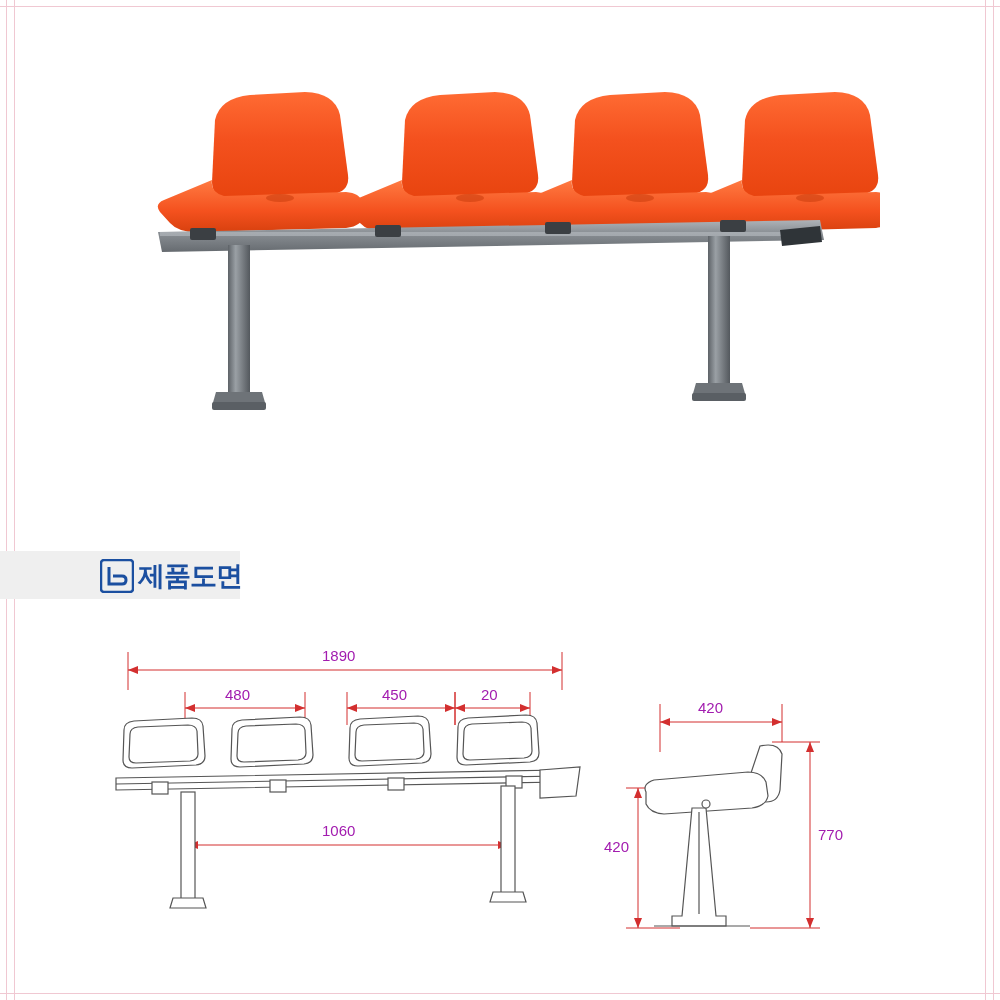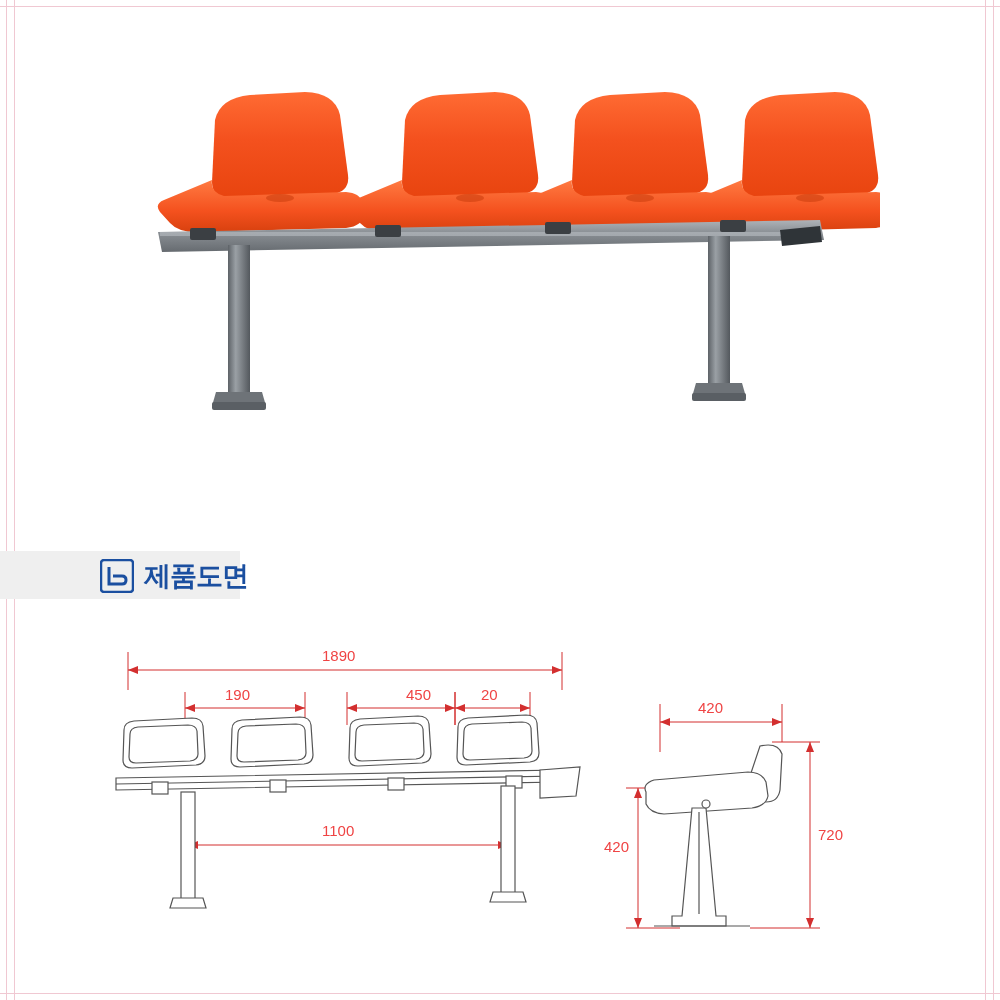--- a/index.html
+++ b/index.html
@@ -58,7 +58,7 @@
     height: 46px;
     display: flex;
     align-items: center;
-    gap: 10px;
+    gap: 4px;
     text-align: right;
   }
   .section-logo {

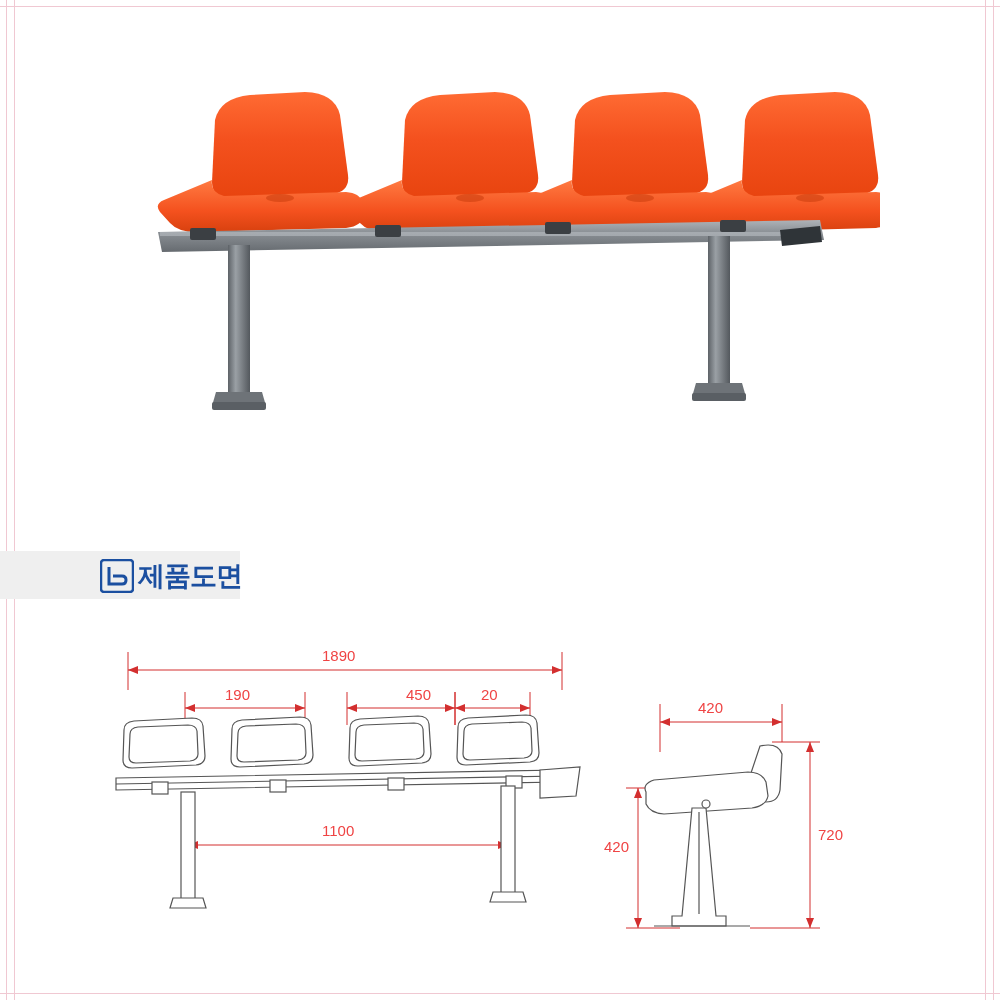--- a/index.html
+++ b/index.html
@@ -83,7 +83,7 @@
 
   .dim-label {
     position: absolute;
-    color: #ef4444;
+    color: #a21caf;
     font-size: 15px;
     font-family: "Liberation Sans", sans-serif;
     white-space: nowrap;

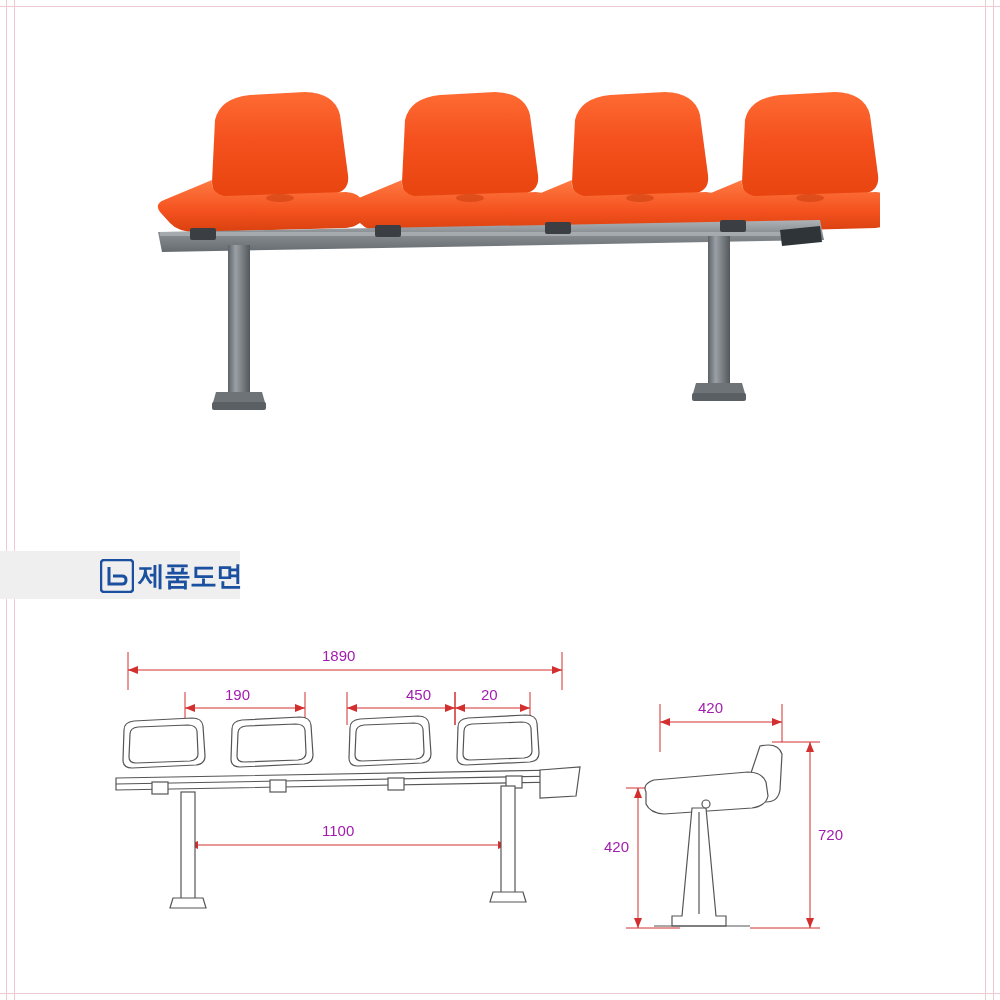--- a/index.html
+++ b/index.html
@@ -260,7 +260,7 @@
     </svg>
 
     <div class="dim-label" style="left:212px; top:17px;">1890</div>
-    <div class="dim-label" style="left:115px; top:56px;">190</div>
+    <div class="dim-label" style="left:115px; top:56px;">480</div>
     <div class="dim-label" style="left:272px; top:56px;margin-left:24px;">450</div>
     <div class="dim-label" style="left:371px; top:56px;">20</div>
     <div class="dim-label" style="left:212px; top:192px;">1100</div>

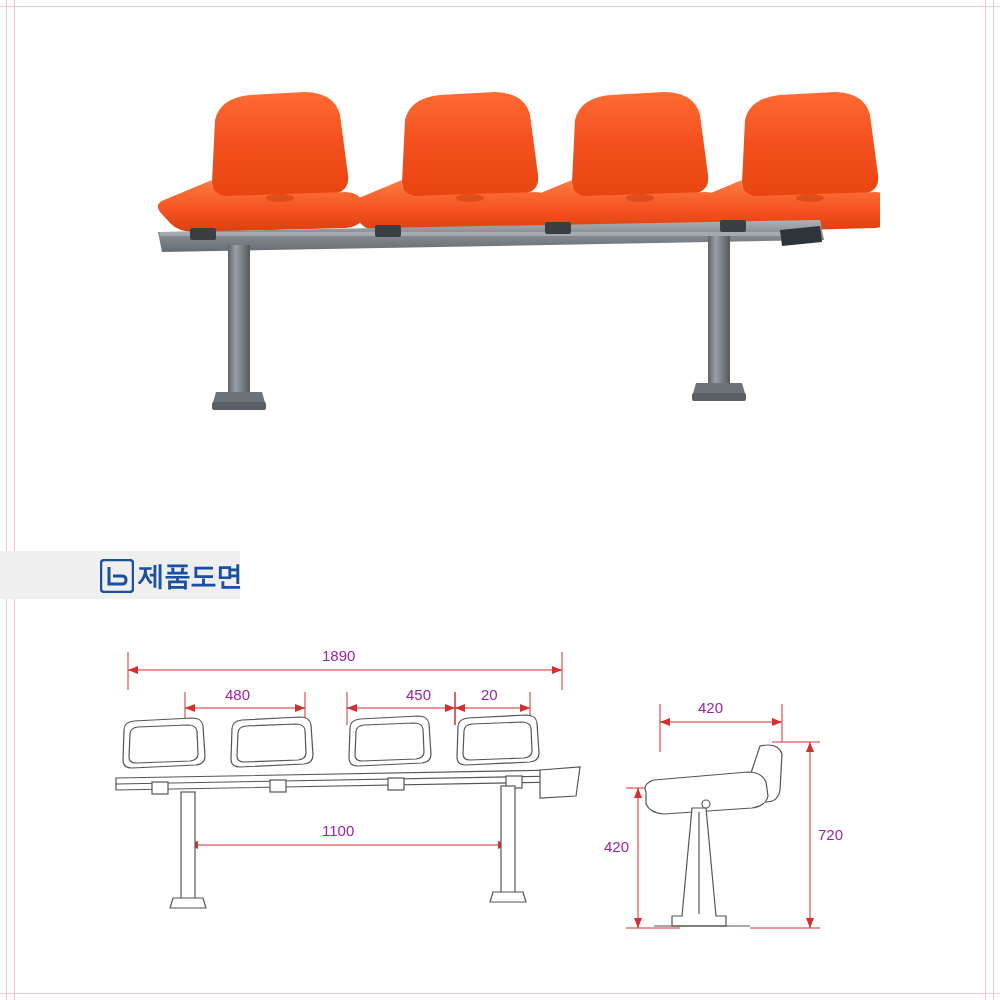--- a/index.html
+++ b/index.html
@@ -261,7 +261,7 @@
 
     <div class="dim-label" style="left:212px; top:17px;">1890</div>
     <div class="dim-label" style="left:115px; top:56px;">480</div>
-    <div class="dim-label" style="left:272px; top:56px;margin-left:24px;">450</div>
+    <div class="dim-label" style="left:272px; top:56px;">450</div>
     <div class="dim-label" style="left:371px; top:56px;">20</div>
     <div class="dim-label" style="left:212px; top:192px;">1100</div>
   </div>

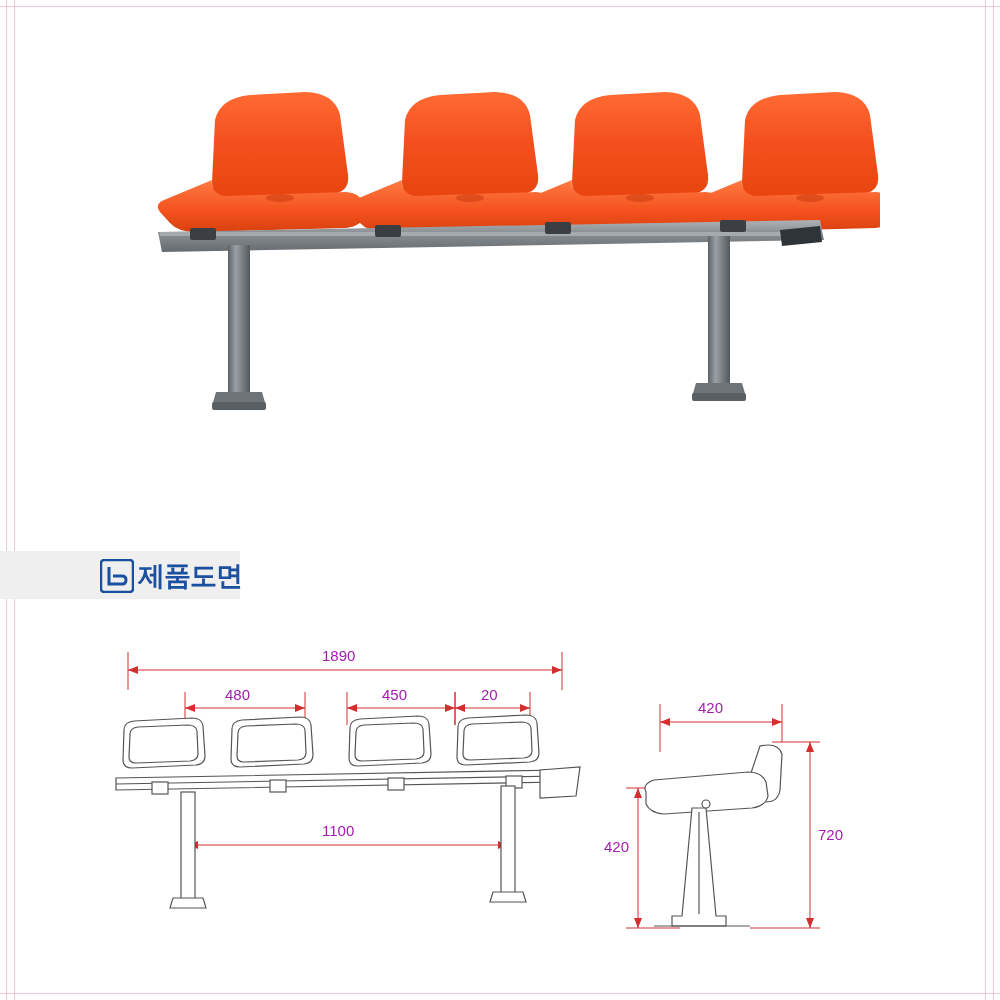--- a/index.html
+++ b/index.html
@@ -263,7 +263,7 @@
     <div class="dim-label" style="left:115px; top:56px;">480</div>
     <div class="dim-label" style="left:272px; top:56px;">450</div>
     <div class="dim-label" style="left:371px; top:56px;">20</div>
-    <div class="dim-label" style="left:212px; top:192px;">1100</div>
+    <div class="dim-label" style="left:212px; top:192px;">1060</div>
   </div>
 
   <div class="drawing dwg-side">

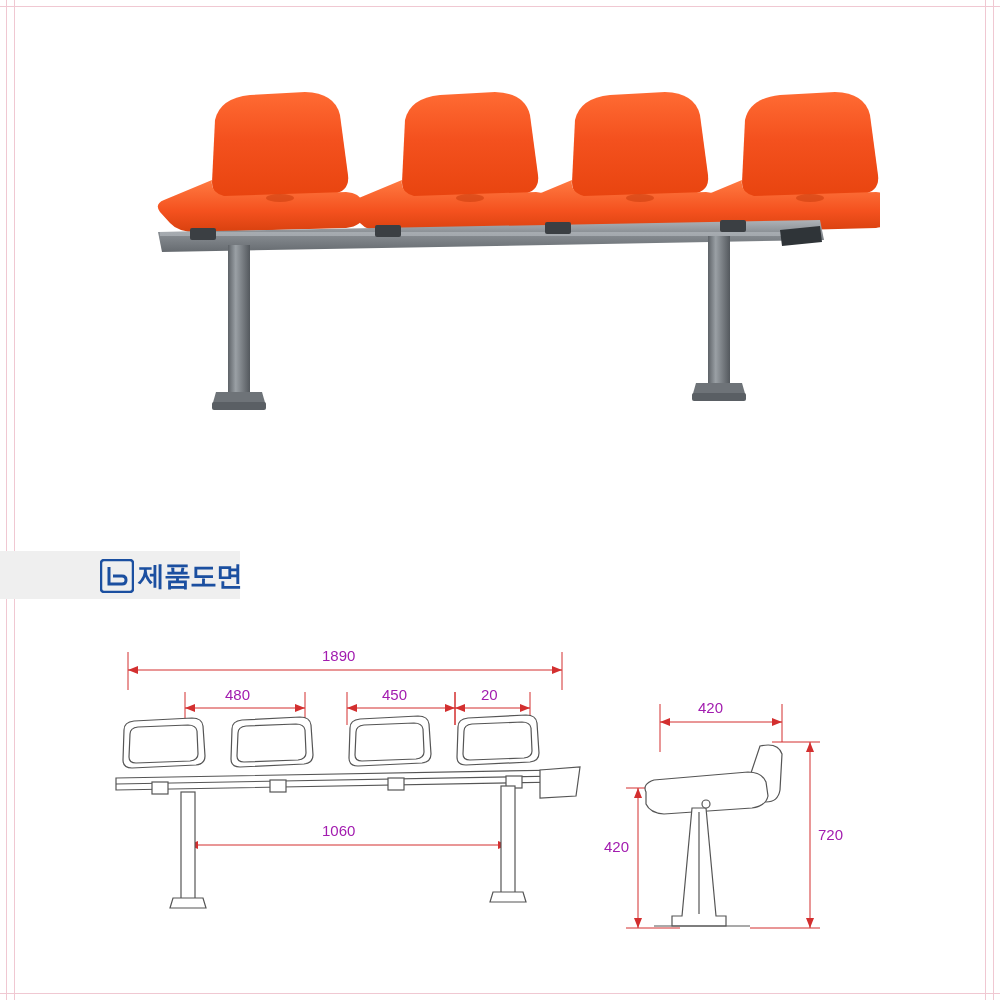--- a/index.html
+++ b/index.html
@@ -305,7 +305,7 @@
 
     <div class="dim-label" style="left:78px; top:19px;">420</div>
     <div class="dim-label" style="left:-16px; top:158px;">420</div>
-    <div class="dim-label" style="left:198px; top:146px;">720</div>
+    <div class="dim-label" style="left:198px; top:146px;">770</div>
   </div>
 
 </div>

